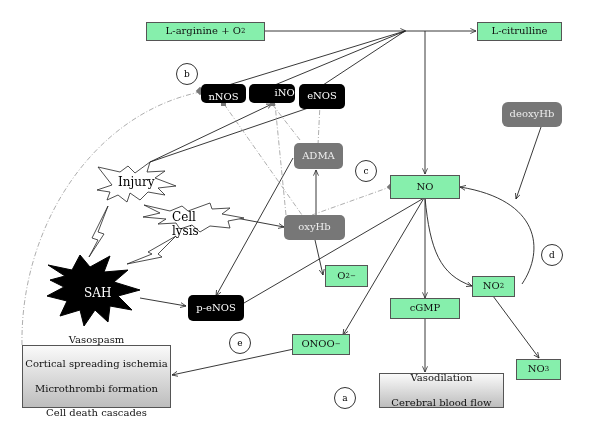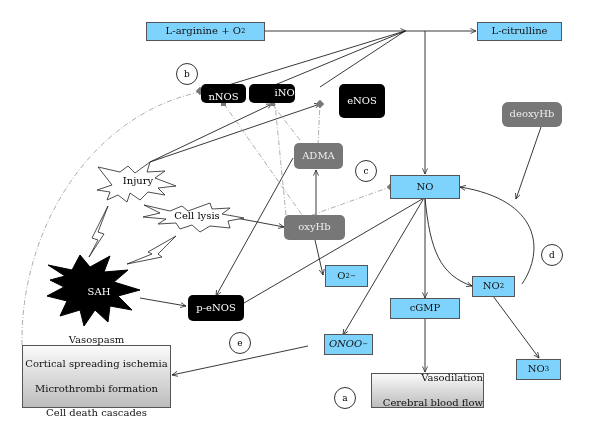--- a/index.html
+++ b/index.html
@@ -6,7 +6,7 @@
   body{width:600px;height:430px;position:relative;overflow:hidden;font-family:"DejaVu Serif","Liberation Serif",serif;}
   #diagram{position:absolute;left:0;top:0;width:600px;height:430px;}
   .node{position:absolute;display:flex;align-items:center;justify-content:center;text-align:center;font-size:10px;box-sizing:border-box;line-height:1.25;}
-  .box{background:#7dd3fc;border:1px solid #555;color:#111;}
+  .box{background:#86efac;border:1px solid #555;color:#111;}
   .dark{background:#000;color:#fff;border-radius:5px;}
   .grey{background:#777;color:#eee;border-radius:5px;}
   .grad{background:linear-gradient(#fafafa,#bdbdbd);border:1px solid #555;color:#111;flex-direction:column;gap:12px;}

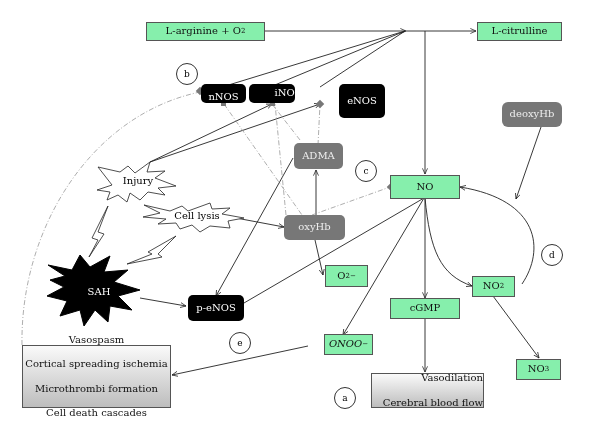--- a/index.html
+++ b/index.html
@@ -90,7 +90,7 @@
 <div class="node dark" style="left:249px;top:84px;width:46px;height:19px;padding-left:32px;">
   <span>iNOS</span>
 </div>
-<div class="node dark" style="left:299px;top:84px;width:46px;height:34px;margin-left:40px;">
+<div class="node dark" style="left:299px;top:84px;width:46px;height:25px;">
   <span>eNOS</span>
 </div>
 

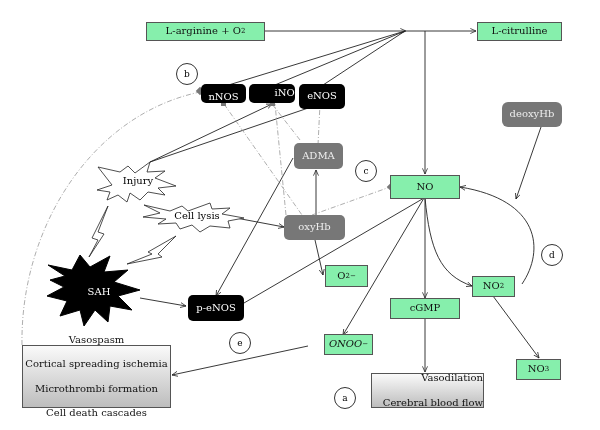--- a/index.html
+++ b/index.html
@@ -11,7 +11,7 @@
   .grey{background:#777;color:#eee;border-radius:5px;}
   .grad{background:linear-gradient(#fafafa,#bdbdbd);border:1px solid #555;color:#111;flex-direction:column;gap:12px;}
   .circ{position:absolute;width:22px;height:22px;border:1px solid #333;border-radius:50%;background:#fff;display:flex;align-items:center;justify-content:center;font-size:9px;box-sizing:border-box;}
-  .burst-label{position:absolute;font-size:10px;text-align:center;}
+  .burst-label{position:absolute;font-size:12px;text-align:left;}
   sub,sup{font-size:7px;}
 </style>
 </head>

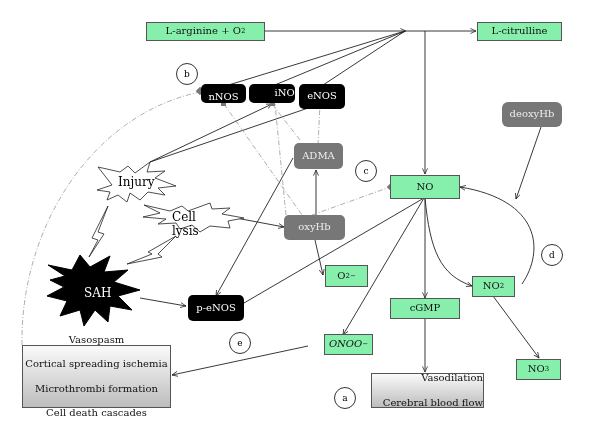--- a/index.html
+++ b/index.html
@@ -128,7 +128,7 @@
 <div class="node box" style="left:390px;top:298px;width:70px;height:21px;">
   <span>cGMP</span>
 </div>
-<div class="node box" style="left:324px;top:334px;width:49px;height:21px;font-style:italic;">
+<div class="node box" style="left:292px;top:334px;width:58px;height:21px;">
   <span>ONOO</span>
     <sup>−</sup>
 </div>

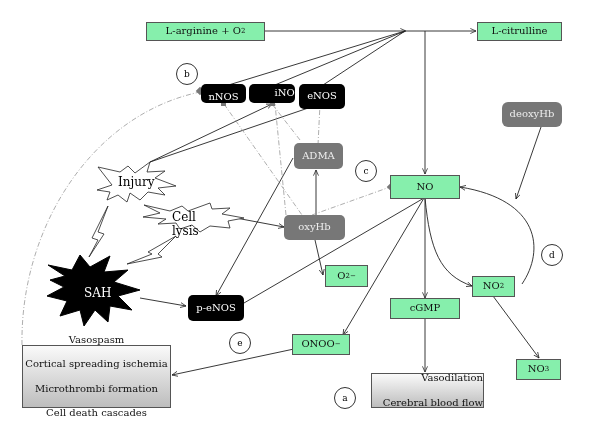--- a/index.html
+++ b/index.html
@@ -143,7 +143,7 @@
   <div>Microthrombi formation</div>
   <div>Cell death cascades</div>
 </div>
-<div class="node grad" style="left:371px;top:373px;width:113px;height:35px;align-items:flex-end;">
+<div class="node grad" style="left:379px;top:373px;width:125px;height:35px;">
   <div>Vasodilation</div>
   <div>Cerebral blood flow</div>
 </div>

